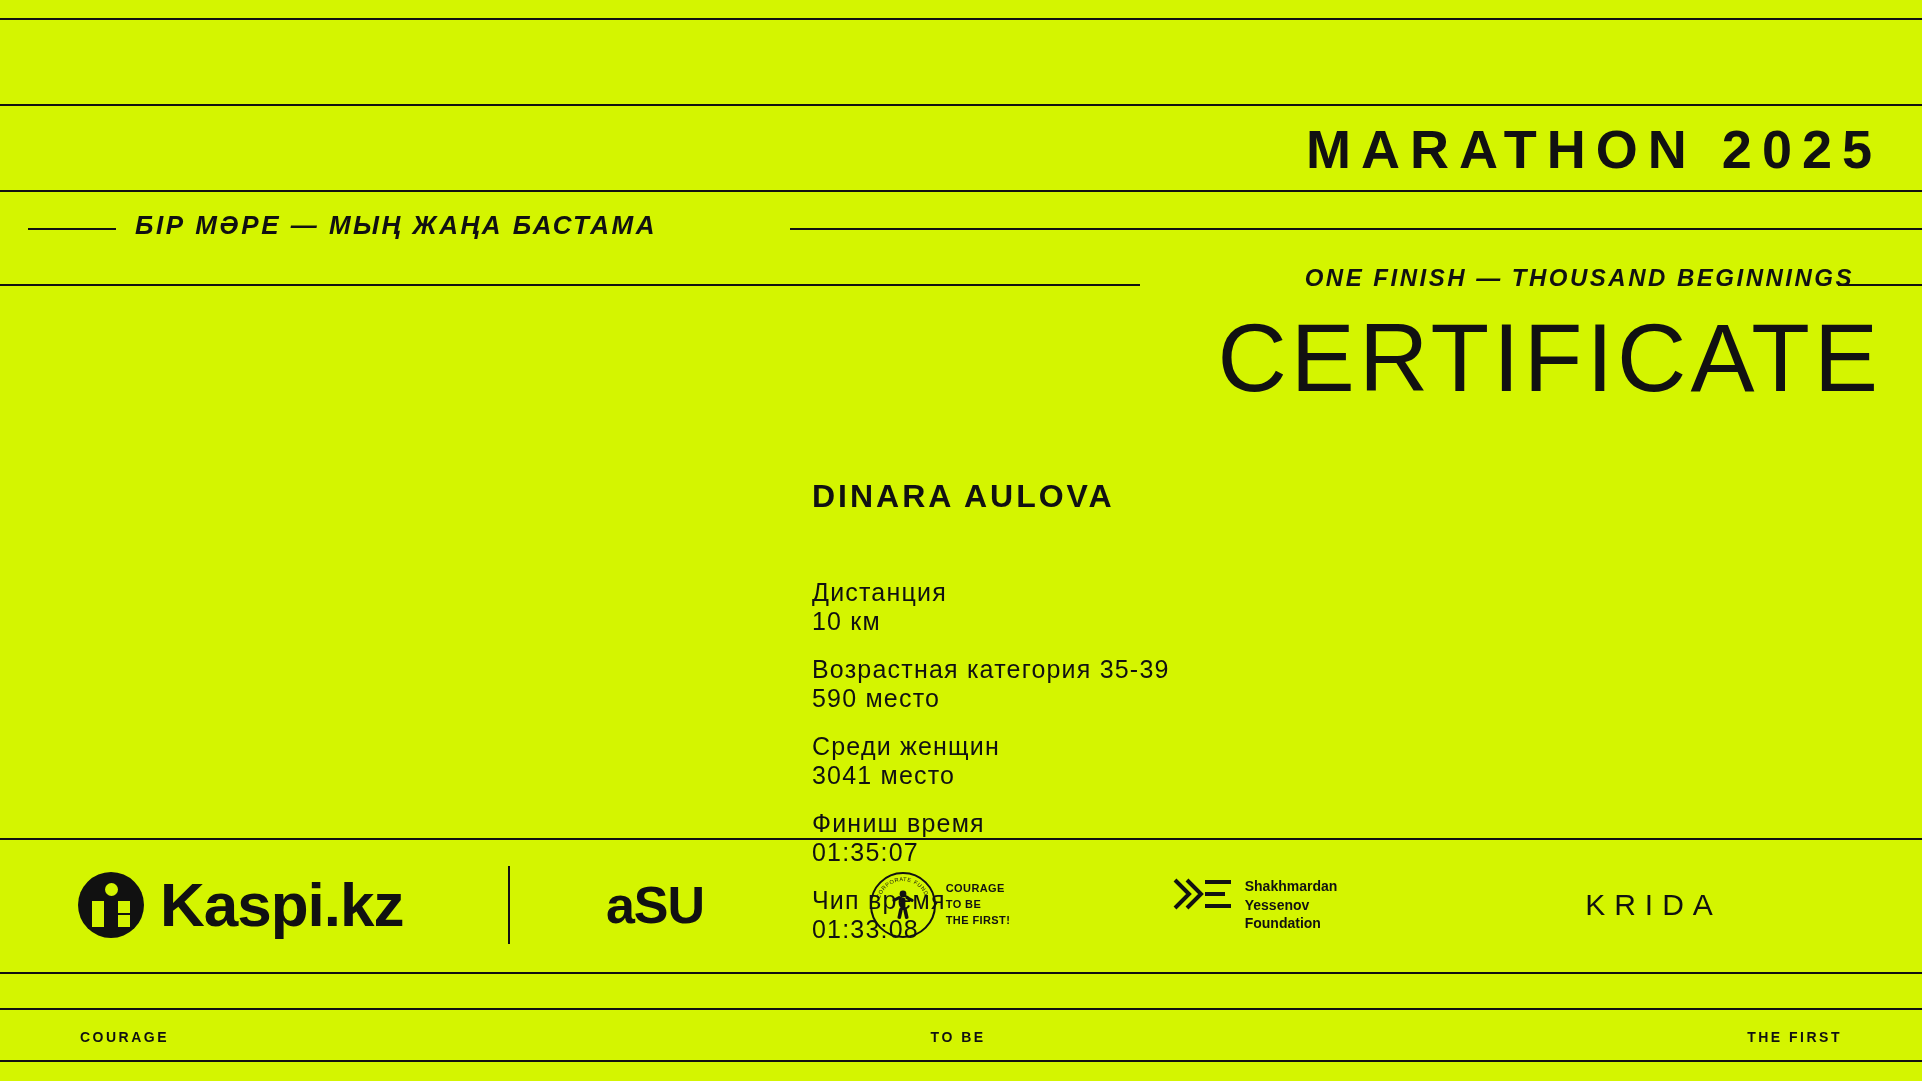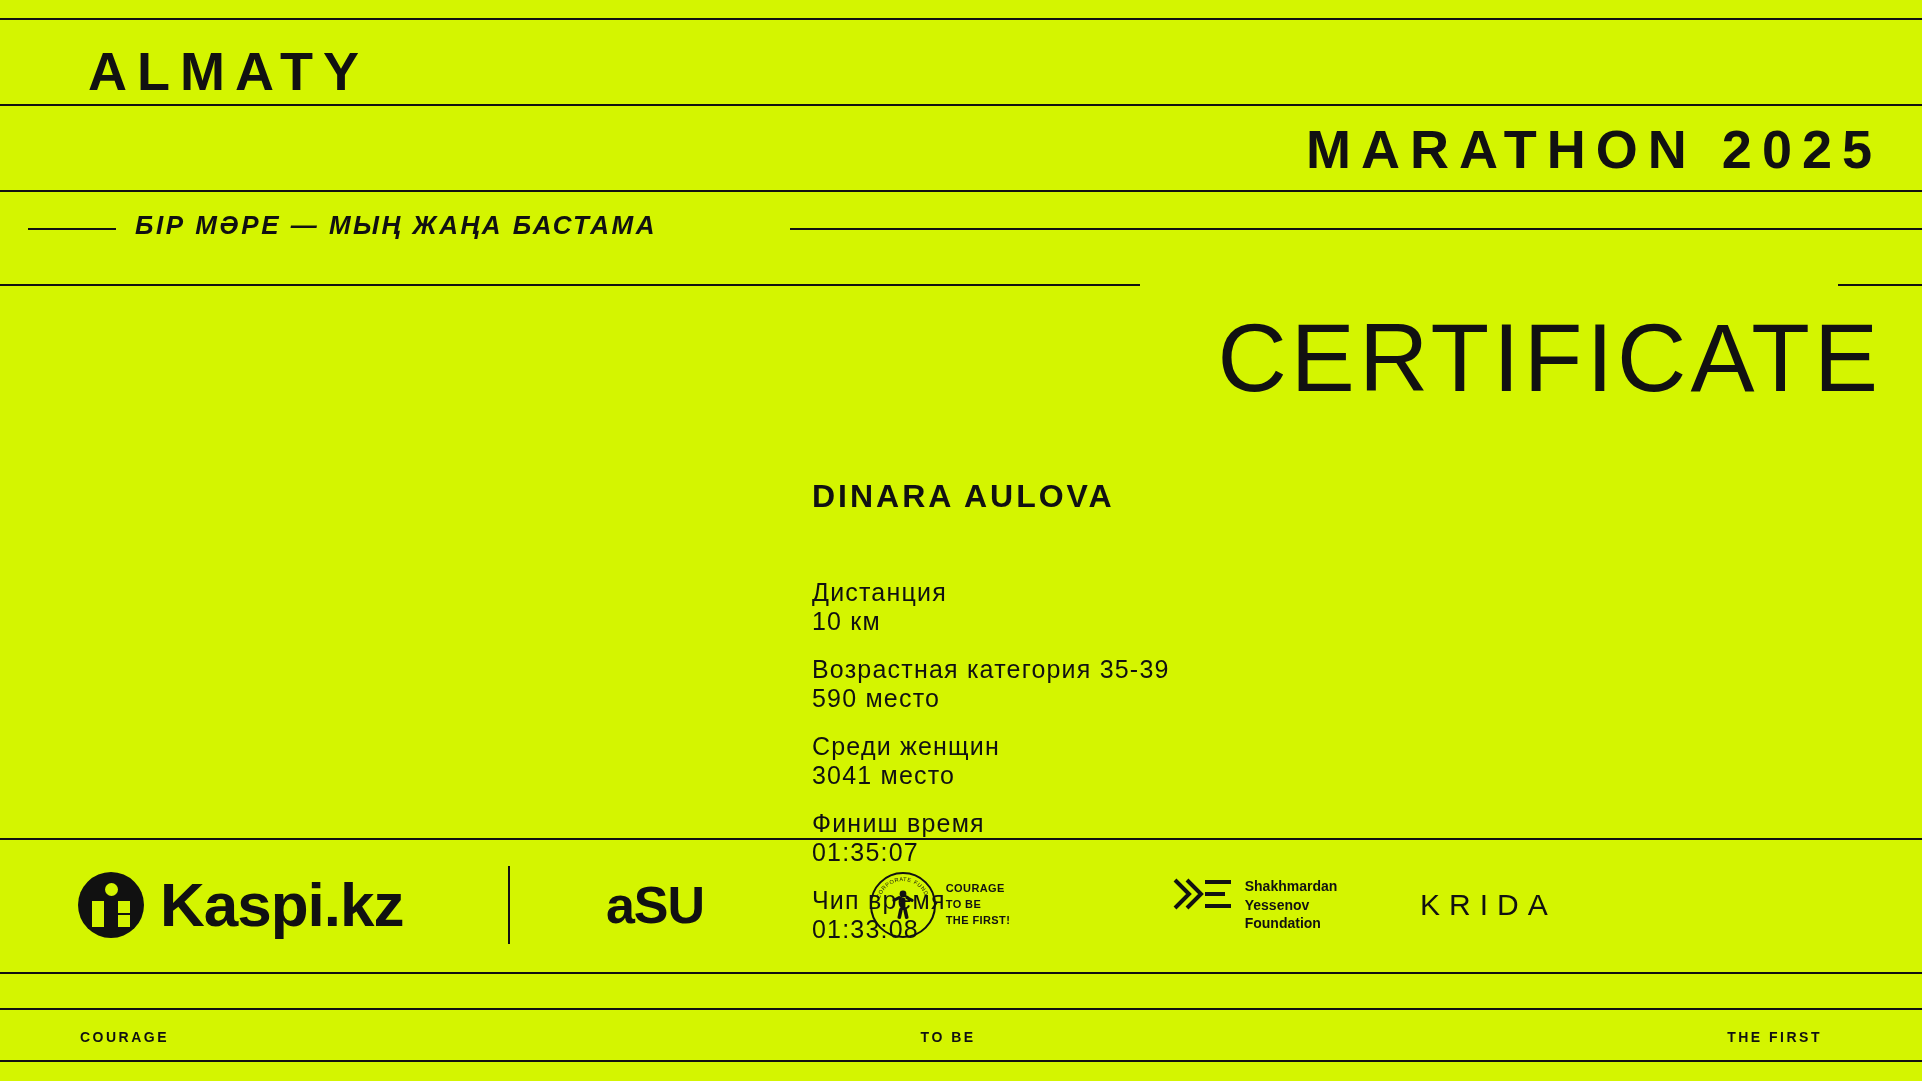--- a/index.html
+++ b/index.html
@@ -262,7 +262,6 @@
   <div class="rule" style="left:0; top:1008px; width:1922px;"></div>
   <div class="rule" style="left:0; top:1060px; width:1922px;"></div>
 
-  <div class="almaty">ALMATY</div>
   <div class="marathon">MARATHON 2025</div>
   <div class="tagline-kz">БІР МӘРЕ — МЫҢ ЖАҢА БАСТАМА</div>
   <div class="certificate-title">CERTIFICATE</div>

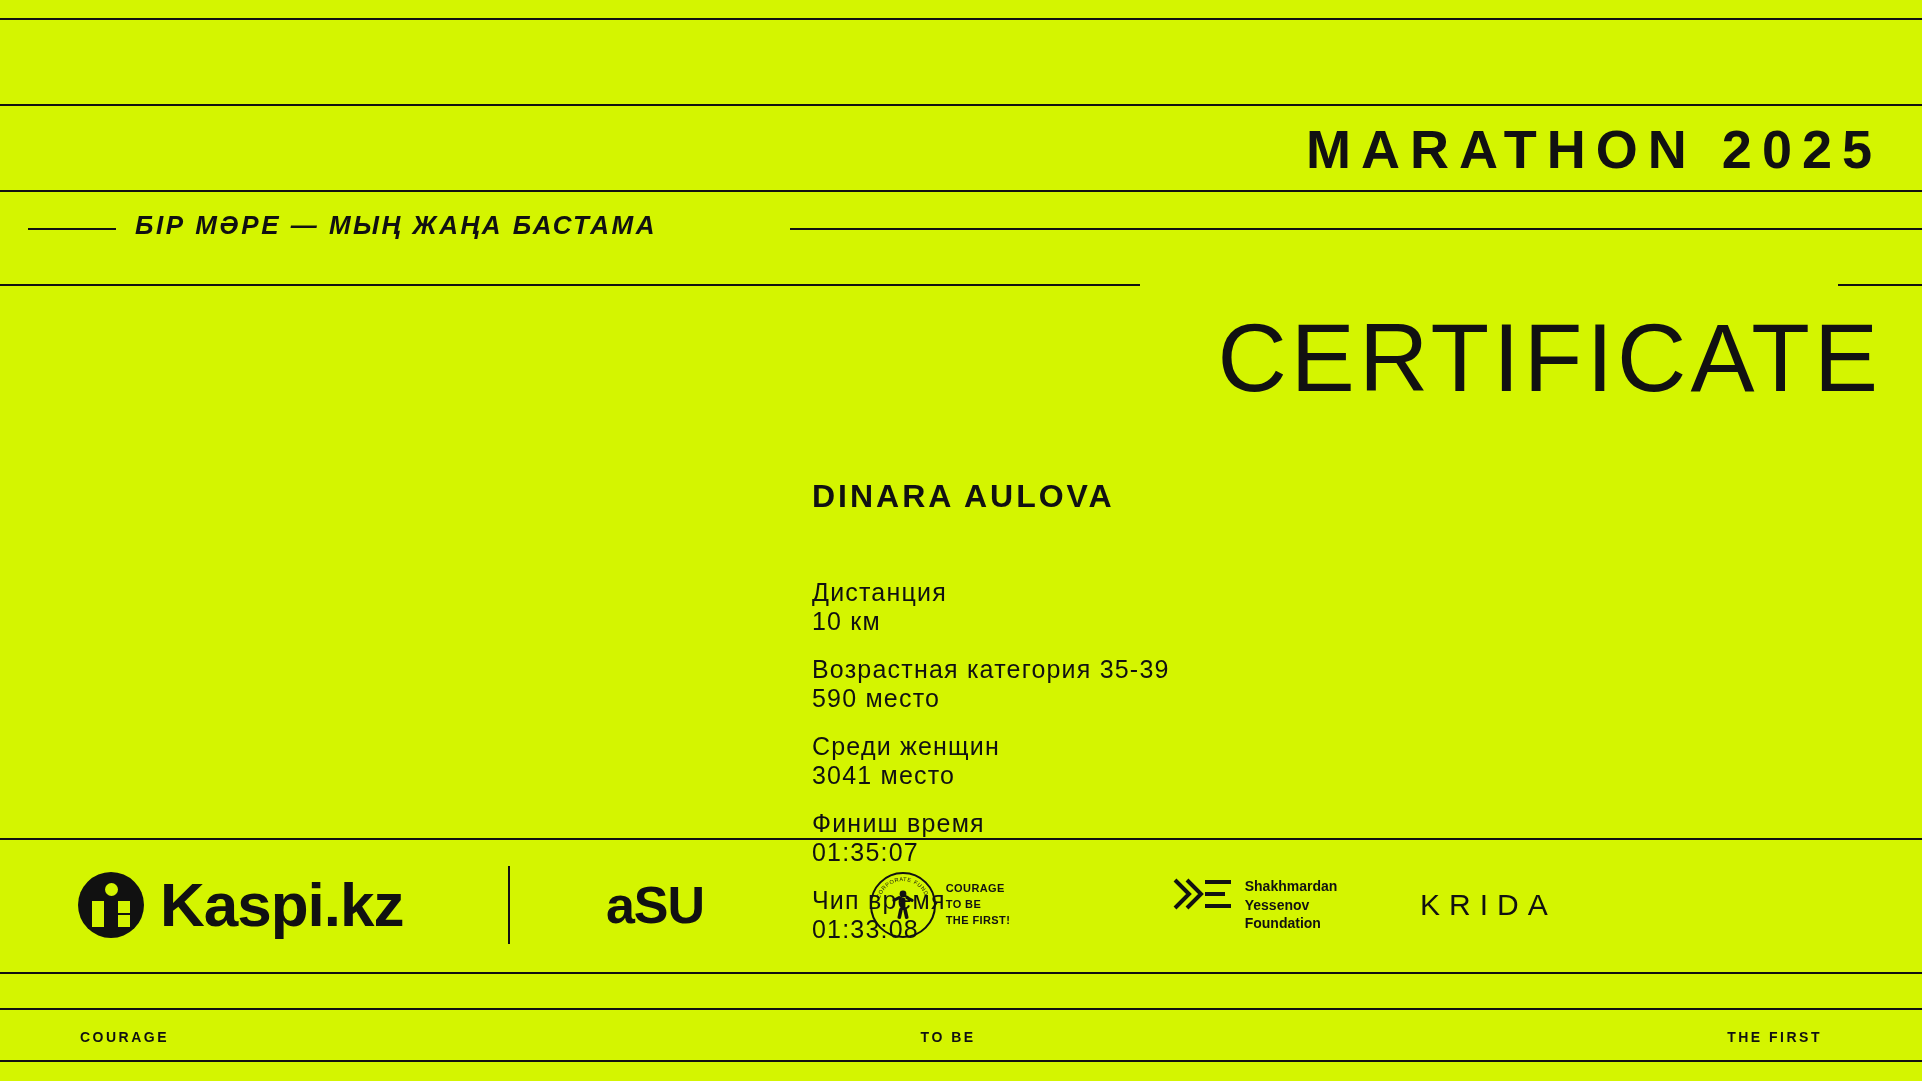--- a/index.html
+++ b/index.html
@@ -264,6 +264,7 @@
 
   <div class="marathon">MARATHON 2025</div>
   <div class="tagline-kz">БІР МӘРЕ — МЫҢ ЖАҢА БАСТАМА</div>
+  <div class="tagline-en">ONE FINISH — THOUSAND BEGINNINGS</div>
   <div class="certificate-title">CERTIFICATE</div>
 
   <div class="athlete-name">DINARA AULOVA</div>

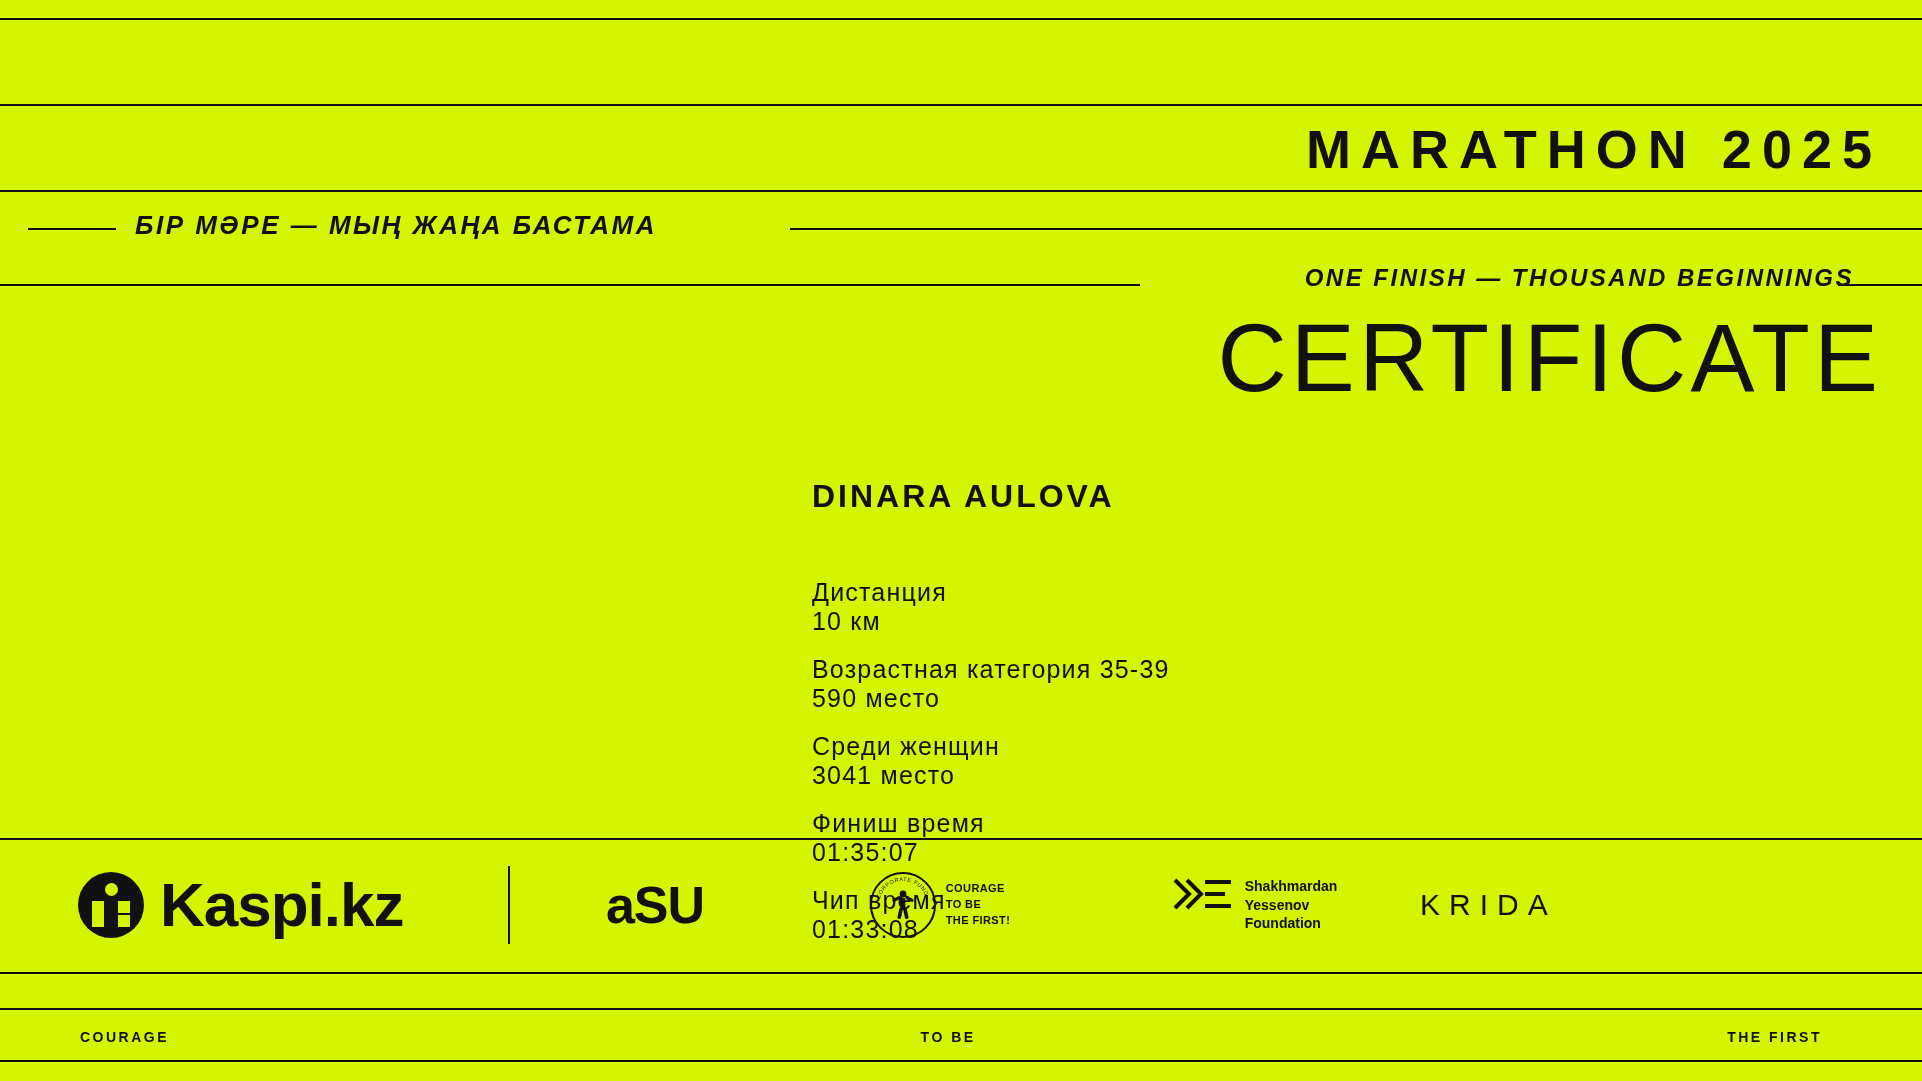--- a/index.html
+++ b/index.html
@@ -217,7 +217,7 @@
     font-weight: 700;
     line-height: 1.35;
   }
-  .sp-krida { flex: 1; justify-content: flex-start; padding-right: 35px; }
+  .sp-krida { flex: 1; justify-content: center; padding-right: 35px; }
   .krida-text {
     font-size: 30px;
     font-weight: 400;

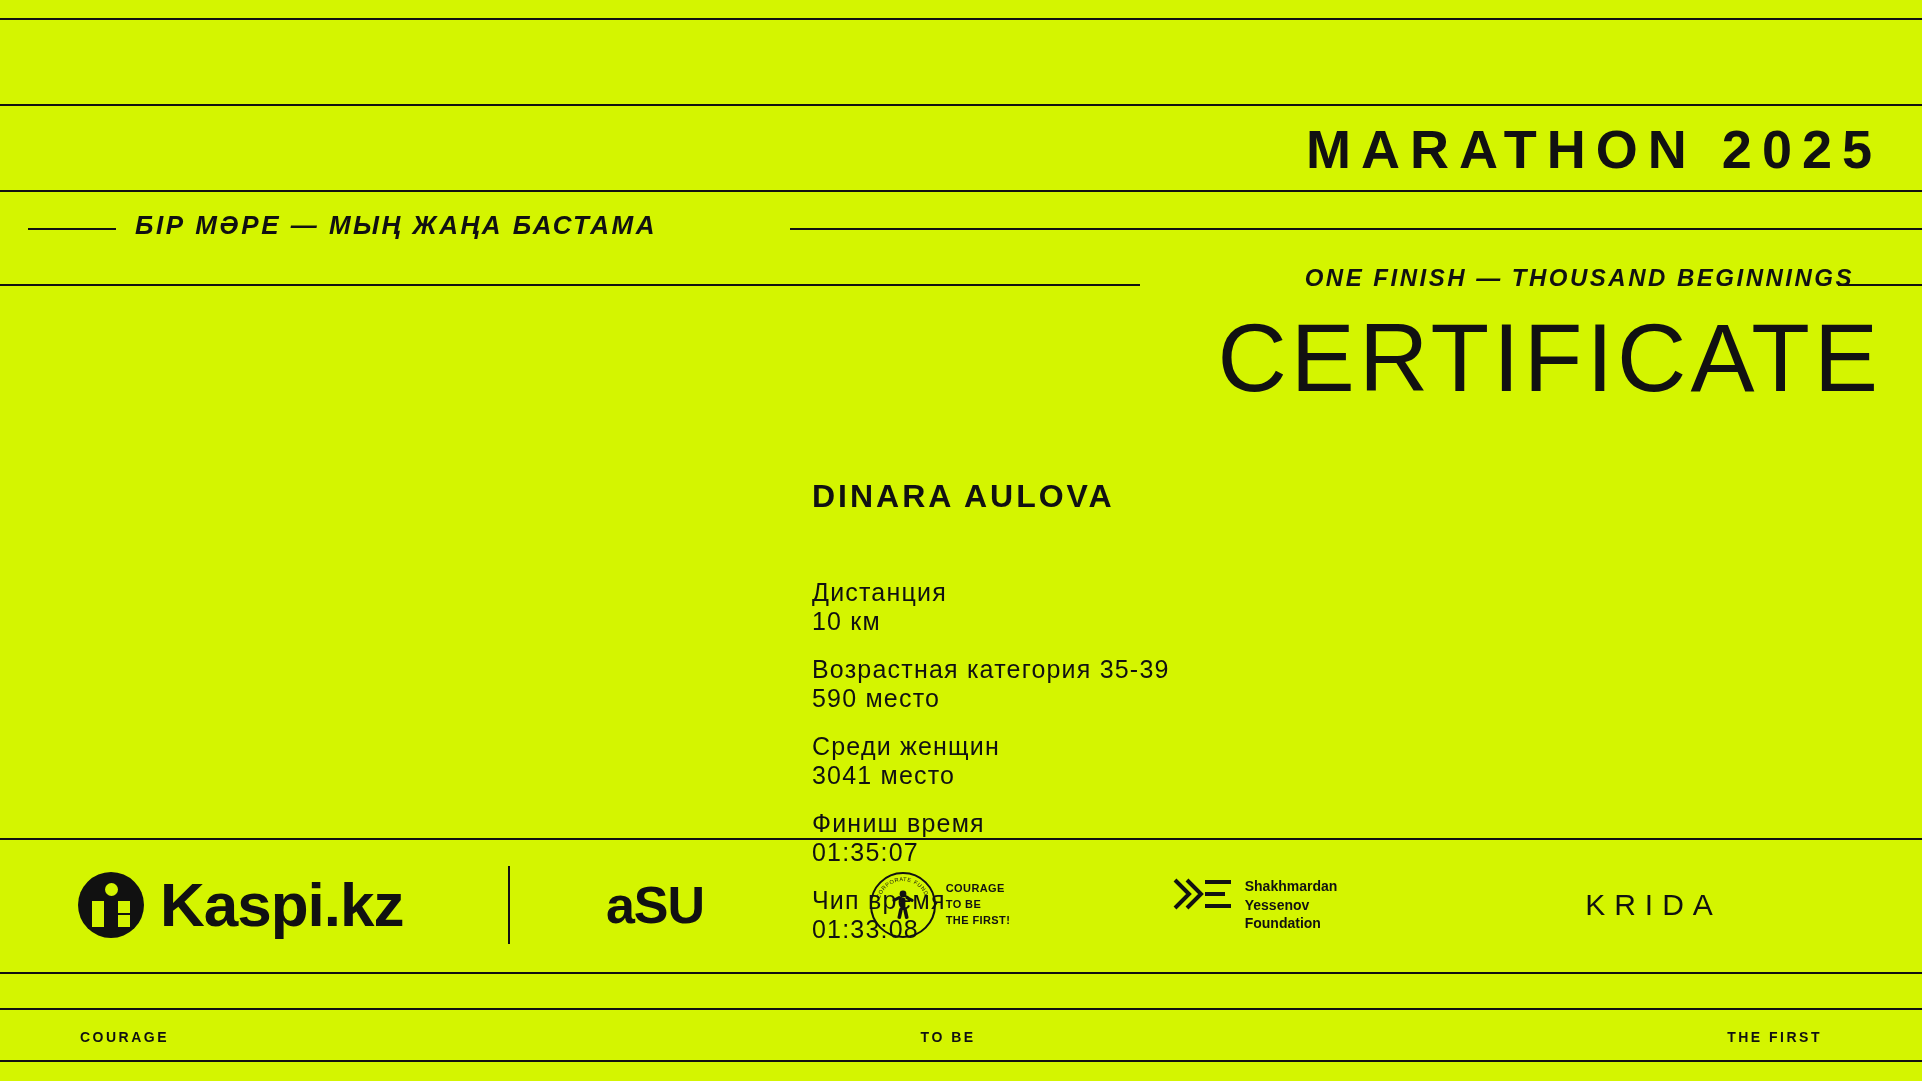--- a/index.html
+++ b/index.html
@@ -243,7 +243,7 @@
   }
   .f-left { padding-left: 80px; }
   .f-mid { flex: 1; text-align: center; }
-  .f-right { padding-right: 100px; }
+  .f-right { padding-right: 80px; }
 </style>
 </head>
 <body>

